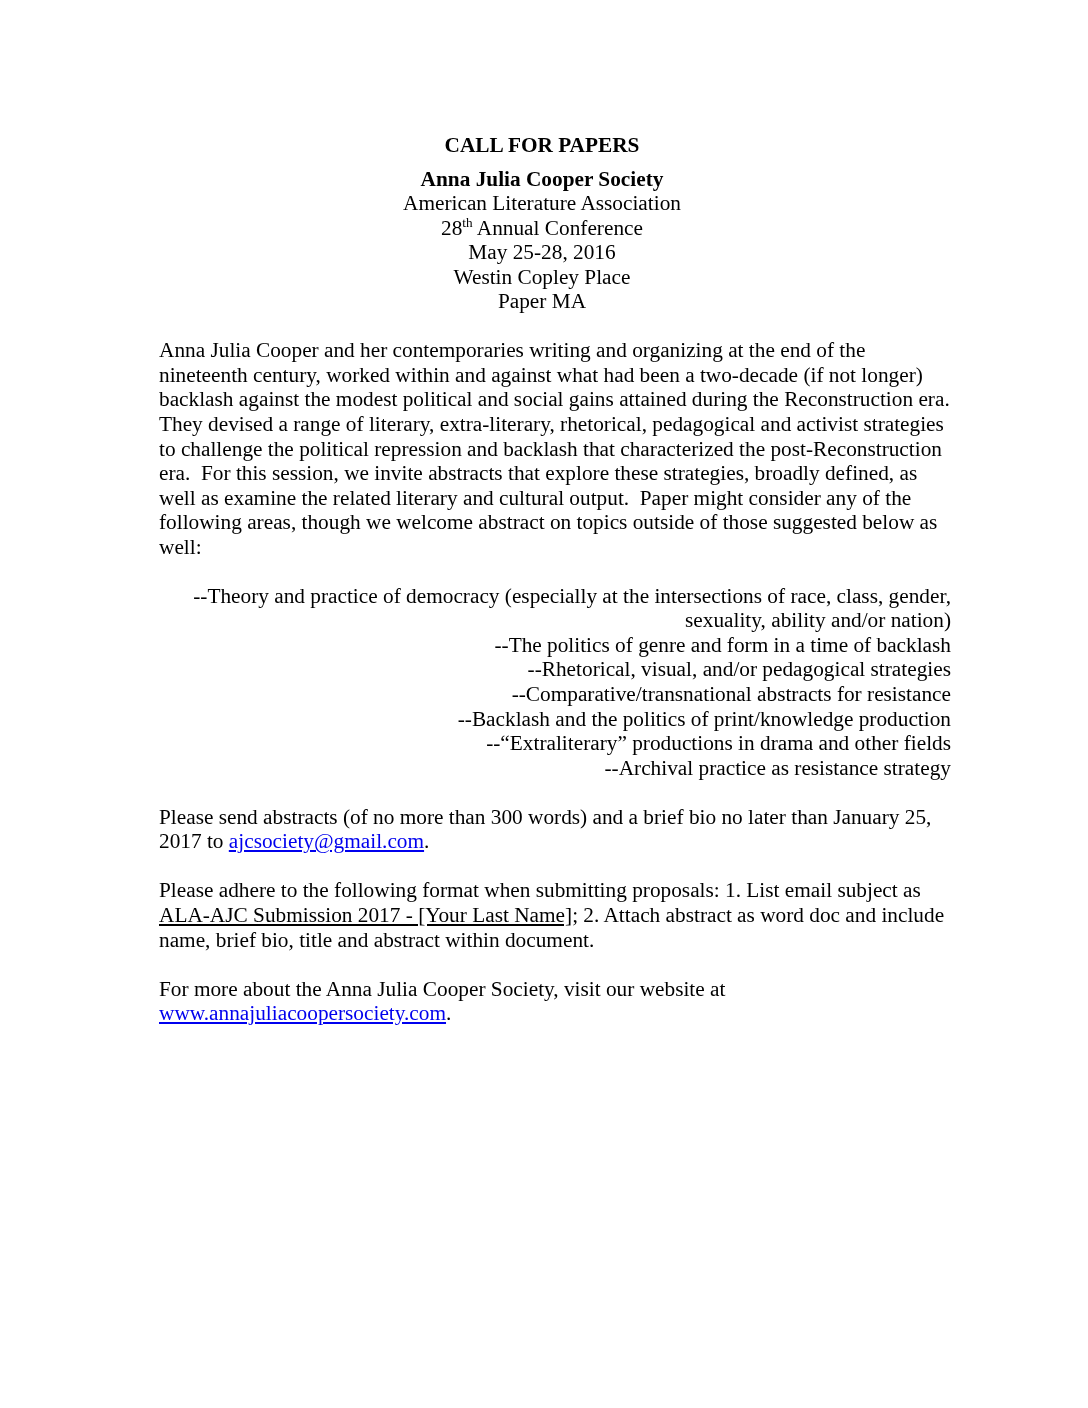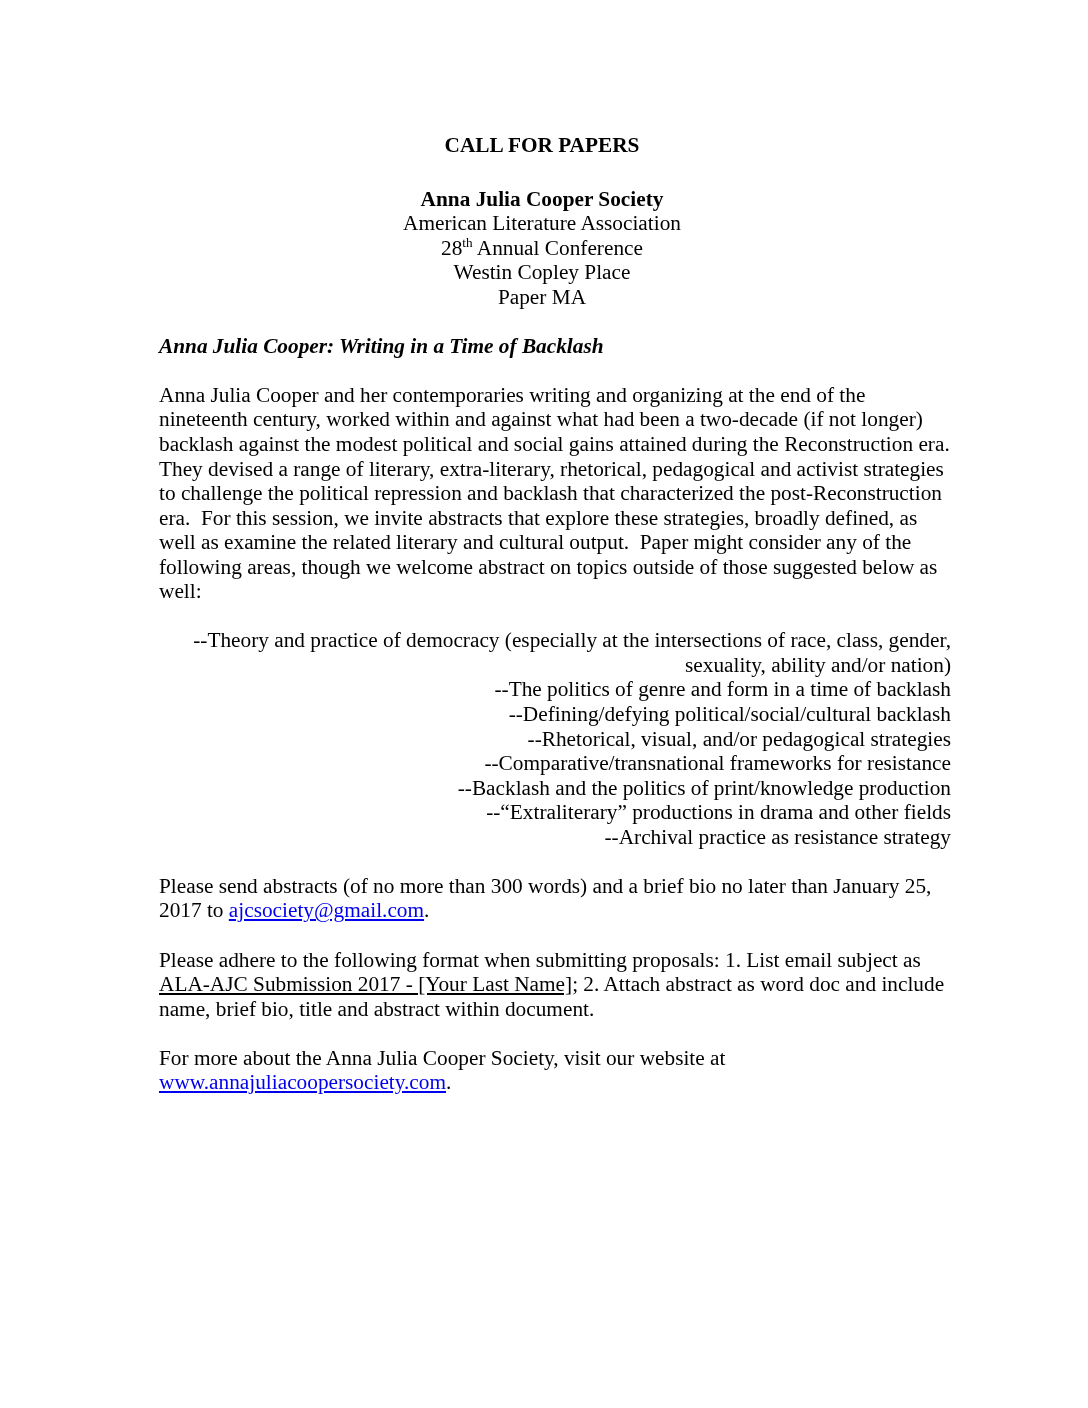--- a/index.html
+++ b/index.html
@@ -29,7 +29,7 @@
   }
   .society {
     font-weight: bold;
-    margin-top: 29px;
+    margin-top: 9px;
   }
   sup.ord {
     font-size: 0.62em;

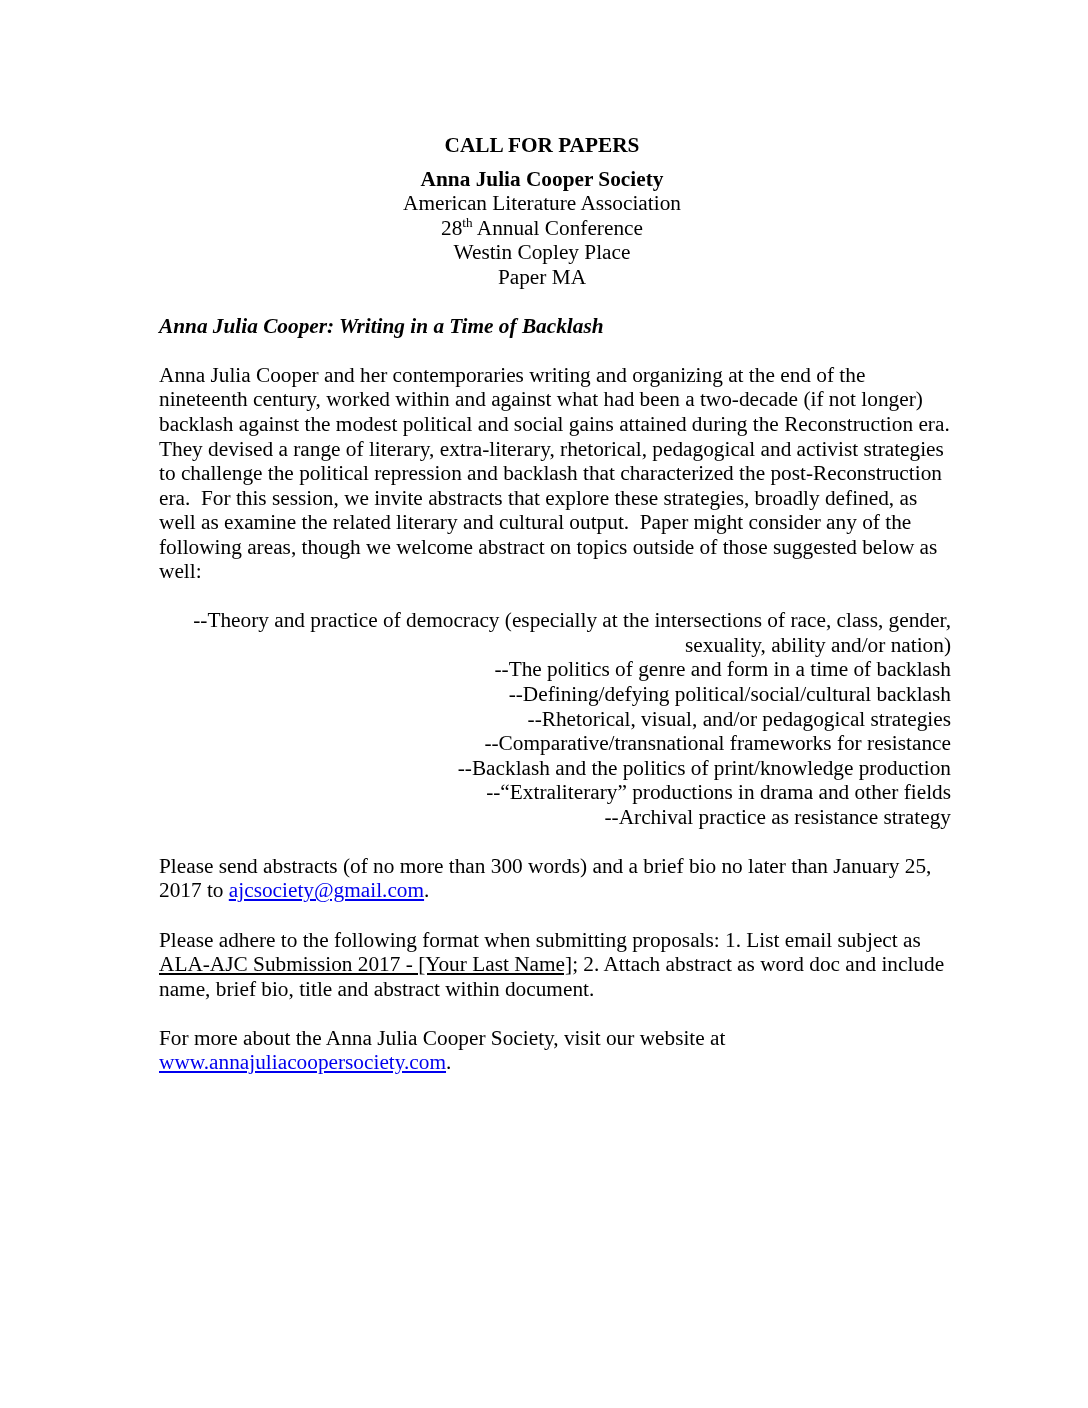--- a/index.html
+++ b/index.html
@@ -72,6 +72,7 @@
     <div class="society">Anna Julia Cooper Society</div>
     <div>American Literature Association</div>
     <div><span>28</span><sup class="ord">th</sup><span> Annual Conference</span></div>
+    <div>May 25-28, 2016</div>
     <div>Westin Copley Place</div>
     <div>Paper MA</div>
   </div>

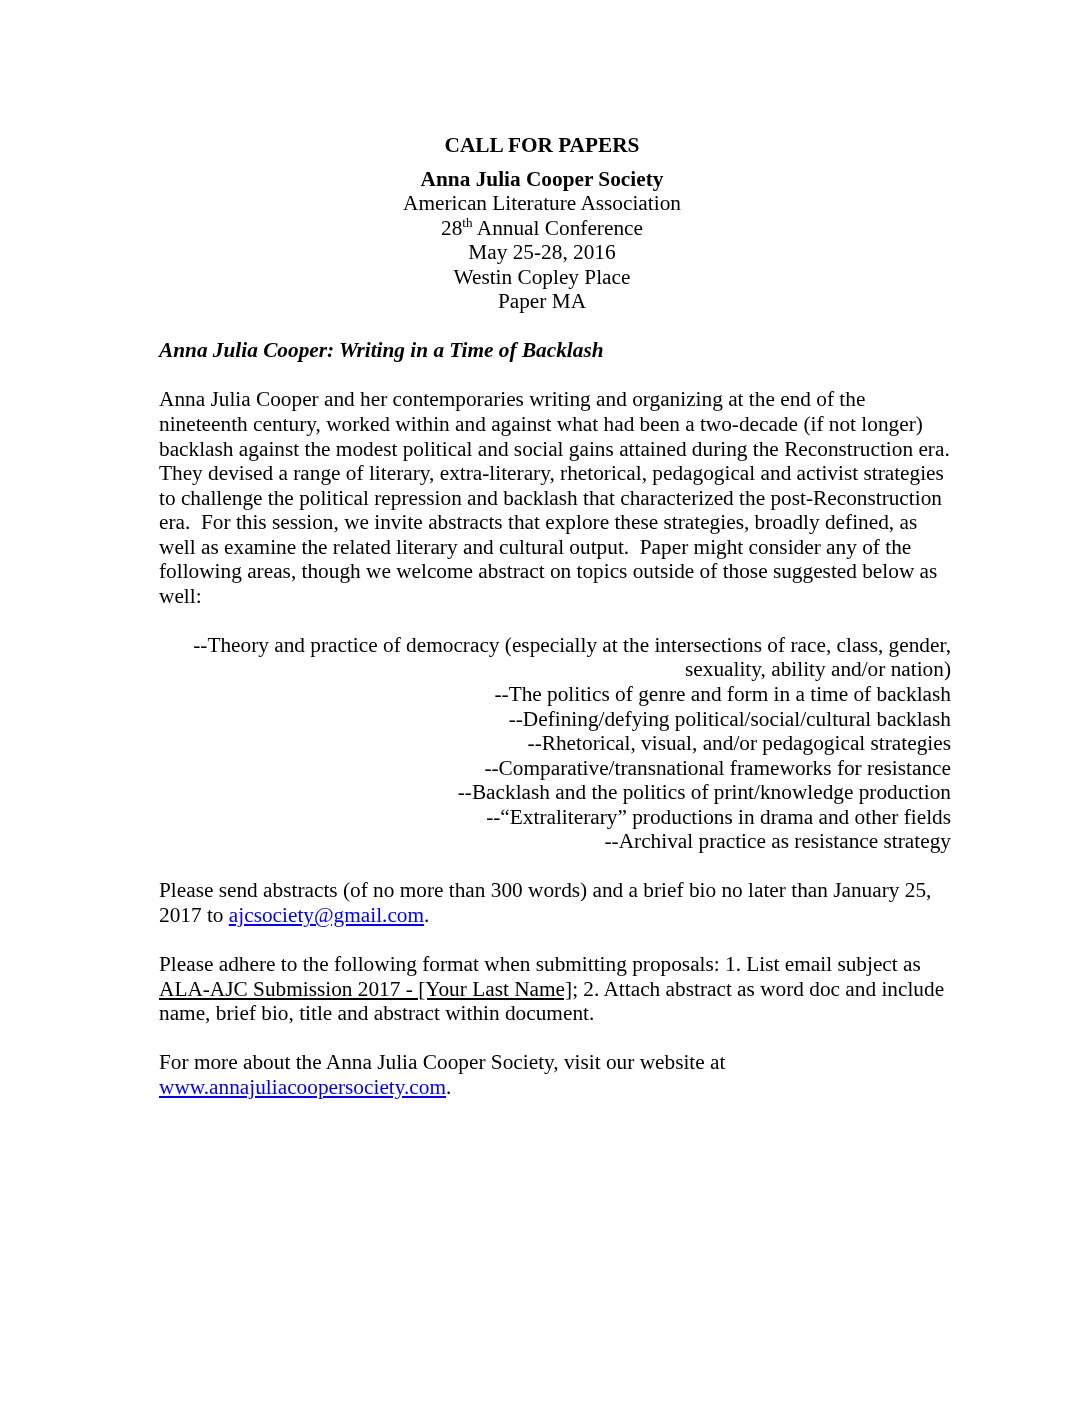--- a/index.html
+++ b/index.html
@@ -77,7 +77,6 @@
     <div>Paper MA</div>
   </div>
 
-  <div class="session-title">Anna Julia Cooper: Writing in a Time of Backlash</div>
 
   <p class="block">Anna Julia Cooper and her contemporaries writing and organizing at the end of the nineteenth century, worked within and against what had been a two-decade (if not longer) backlash against the modest political and social gains attained during the Reconstruction era. They devised a range of literary, extra-literary, rhetorical, pedagogical and activist strategies to challenge the political repression and backlash that characterized the post-Reconstruction era.  For this session, we invite abstracts that explore these strategies, broadly defined, as well as examine the related literary and cultural output.  Paper might consider any of the following areas, though we welcome abstract on topics outside of those suggested below as well:</p>
 

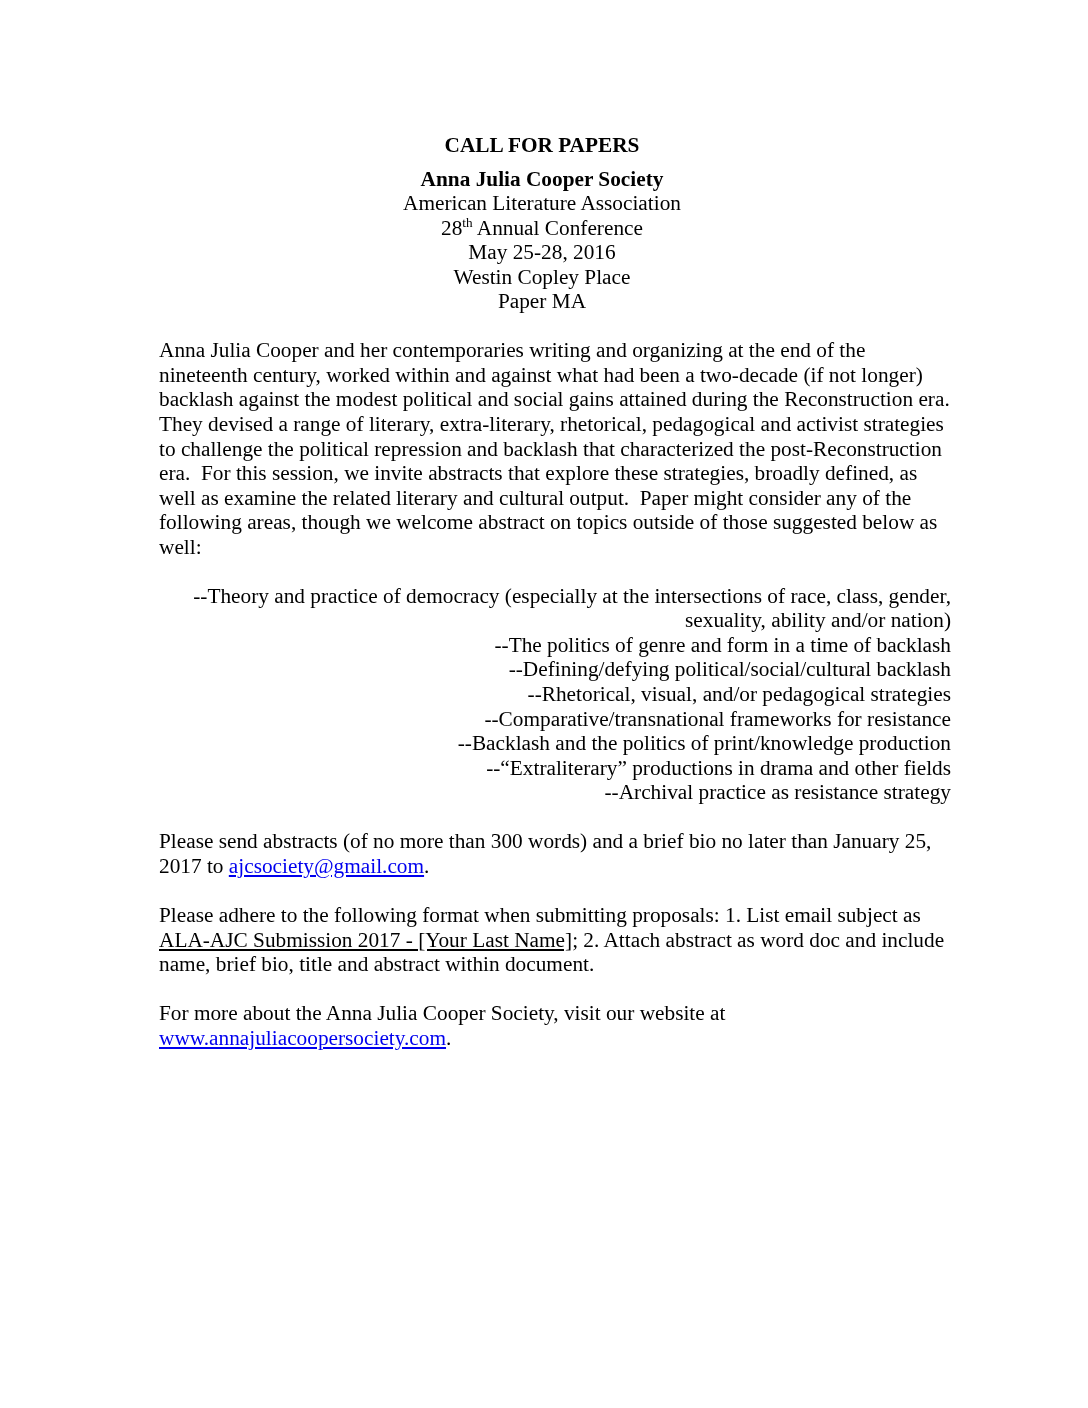--- a/index.html
+++ b/index.html
@@ -83,7 +83,6 @@
   <div class="topics">
     <div class="topic">--Theory and practice of democracy (especially at the intersections of race, class, gender, sexuality, ability and/or nation)</div>
     <div class="topic">--The politics of genre and form in a time of backlash</div>
-    <div class="topic">--Defining/defying political/social/cultural backlash</div>
     <div class="topic">--Rhetorical, visual, and/or pedagogical strategies</div>
     <div class="topic">--Comparative/transnational frameworks for resistance</div>
     <div class="topic">--Backlash and the politics of print/knowledge production</div>

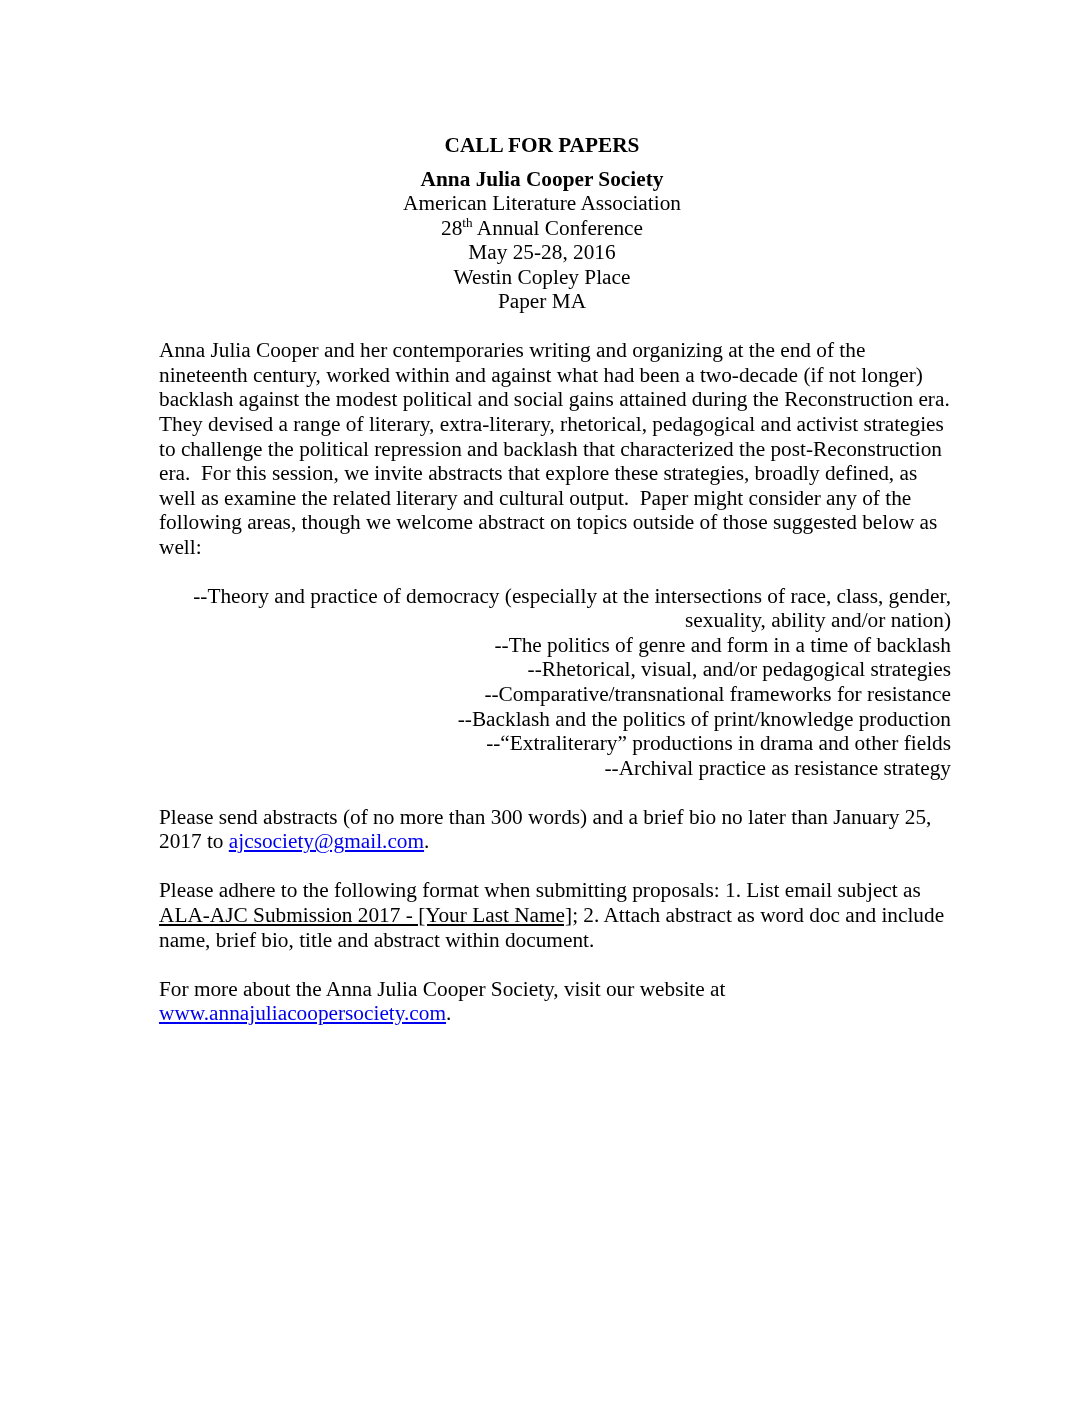--- a/index.html
+++ b/index.html
@@ -84,7 +84,7 @@
     <div class="topic">--Theory and practice of democracy (especially at the intersections of race, class, gender, sexuality, ability and/or nation)</div>
     <div class="topic">--The politics of genre and form in a time of backlash</div>
     <div class="topic">--Rhetorical, visual, and/or pedagogical strategies</div>
-    <div class="topic">--Comparative/transnational frameworks for resistance</div>
+    <div class="topic">--Comparative/transnational abstracts for resistance</div>
     <div class="topic">--Backlash and the politics of print/knowledge production</div>
     <div class="topic">--“Extraliterary” productions in drama and other fields</div>
     <div class="topic">--Archival practice as resistance strategy</div>

